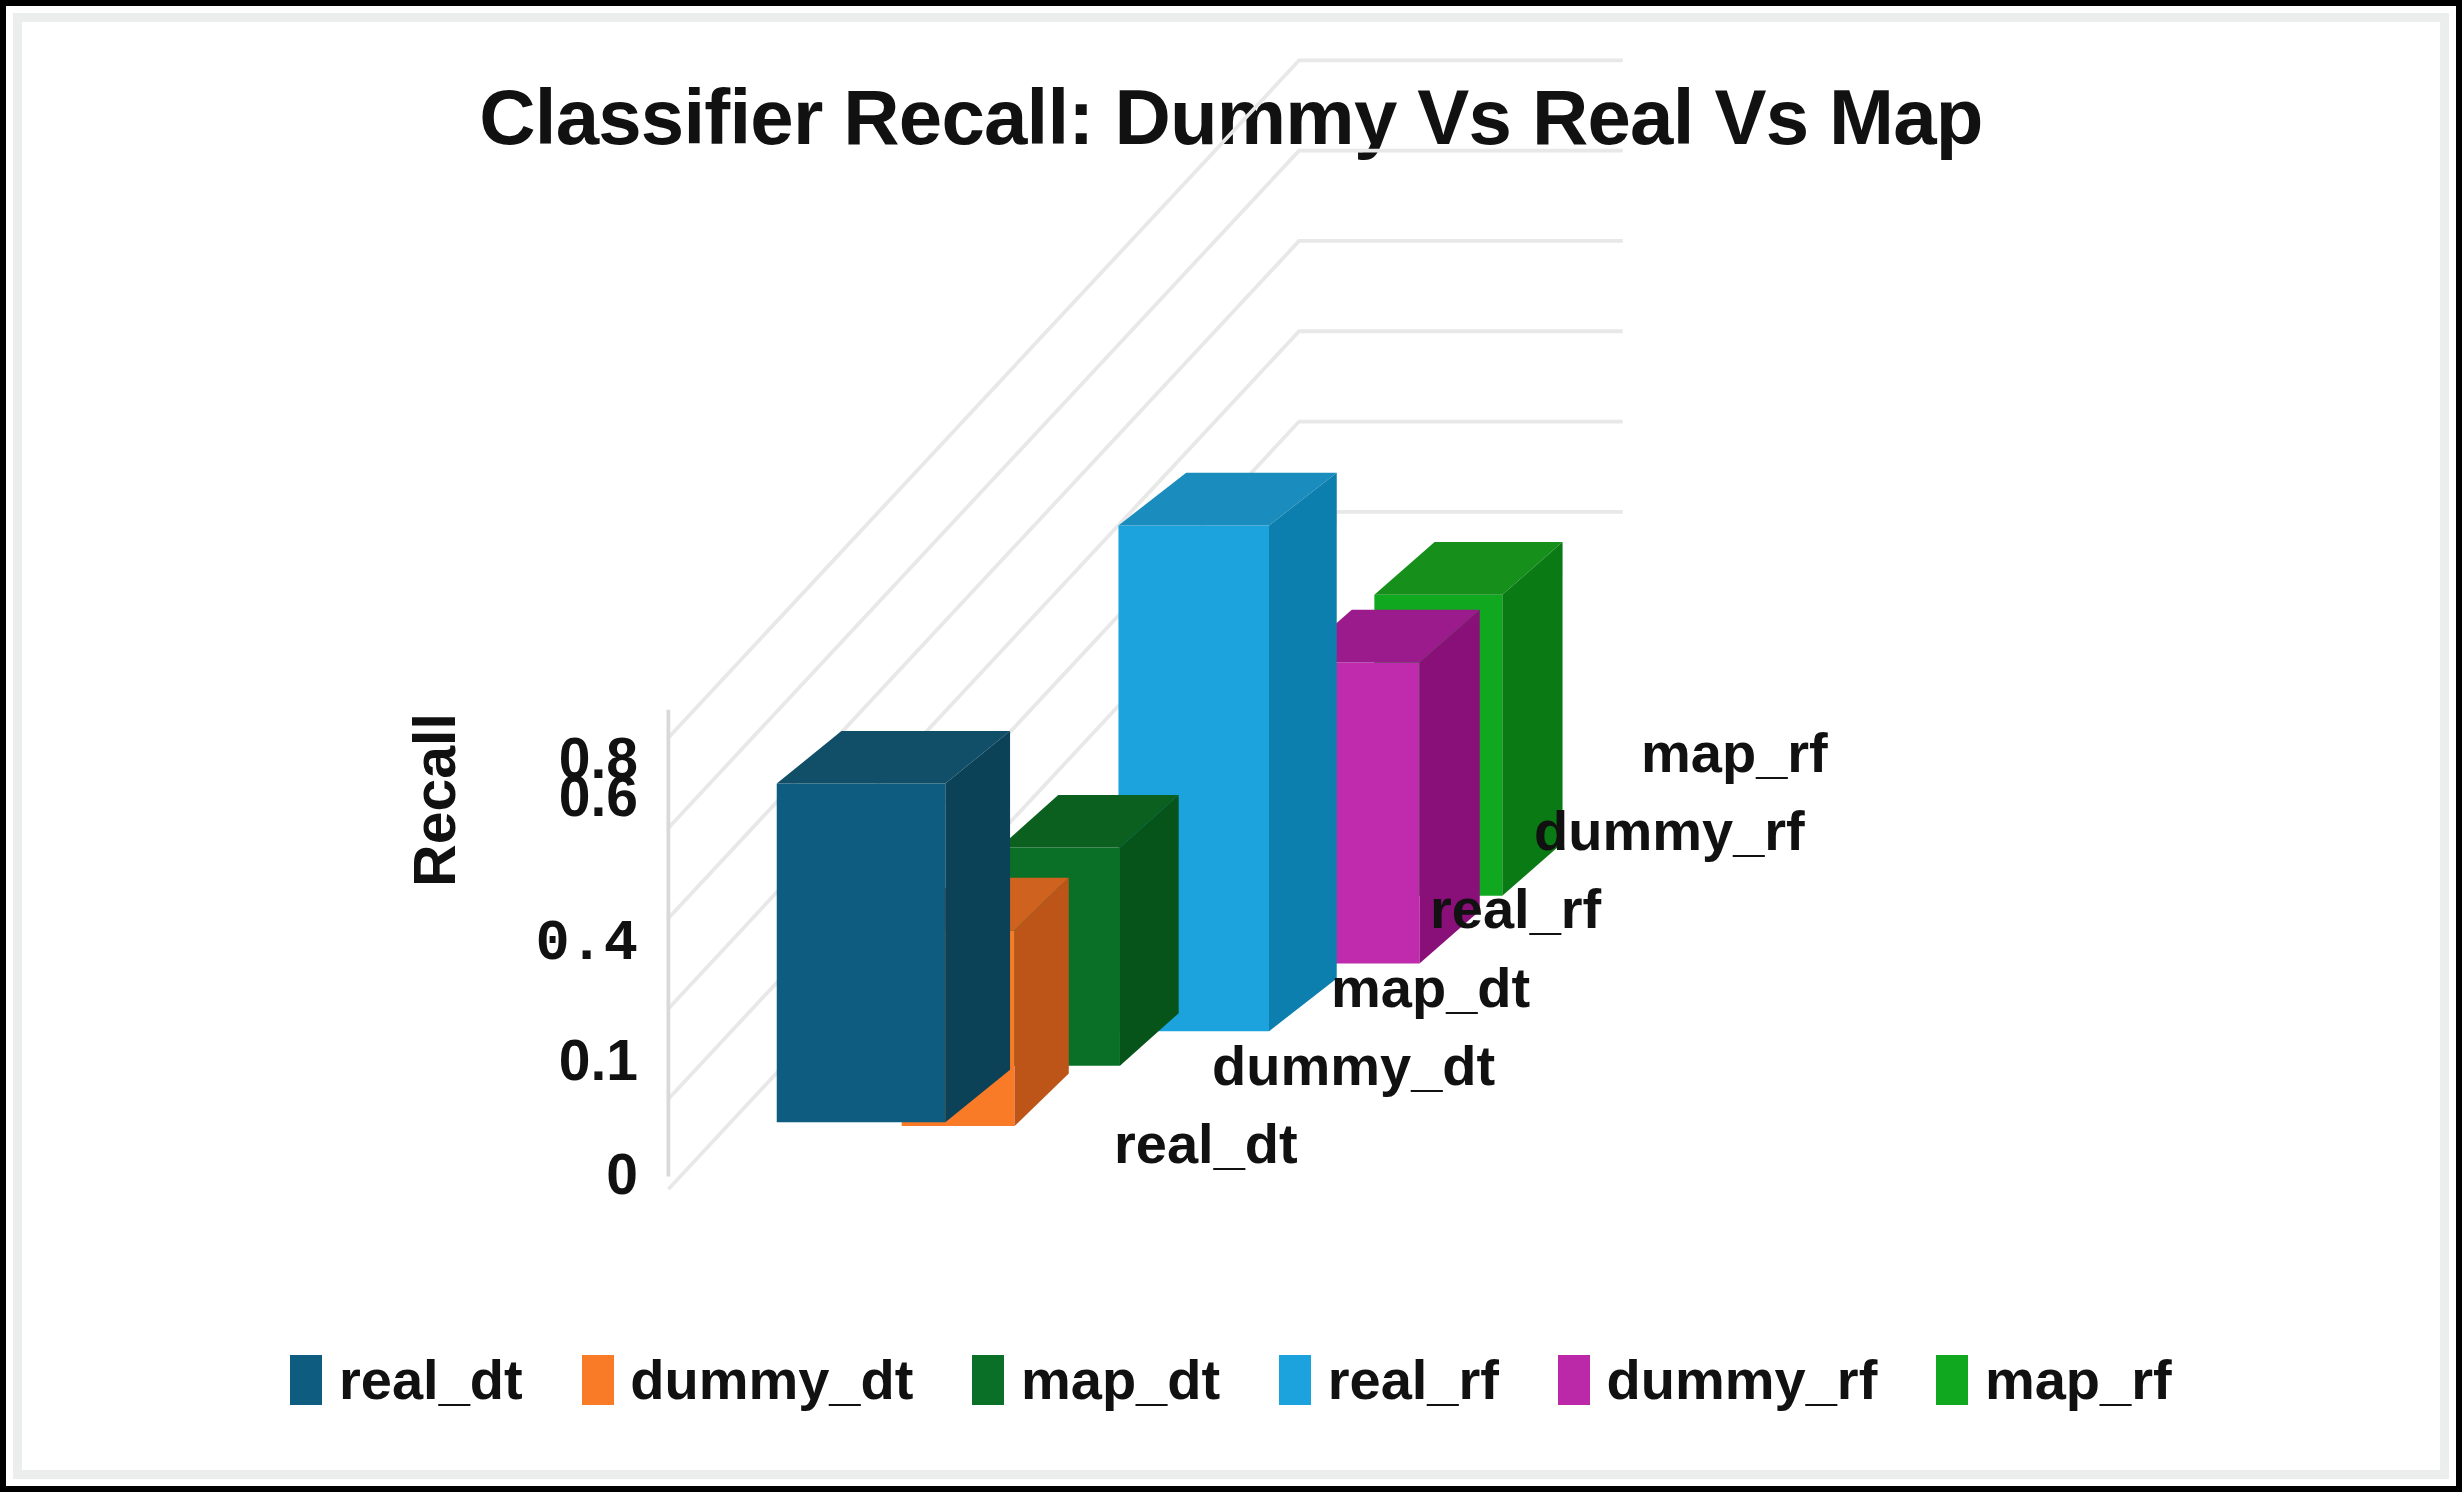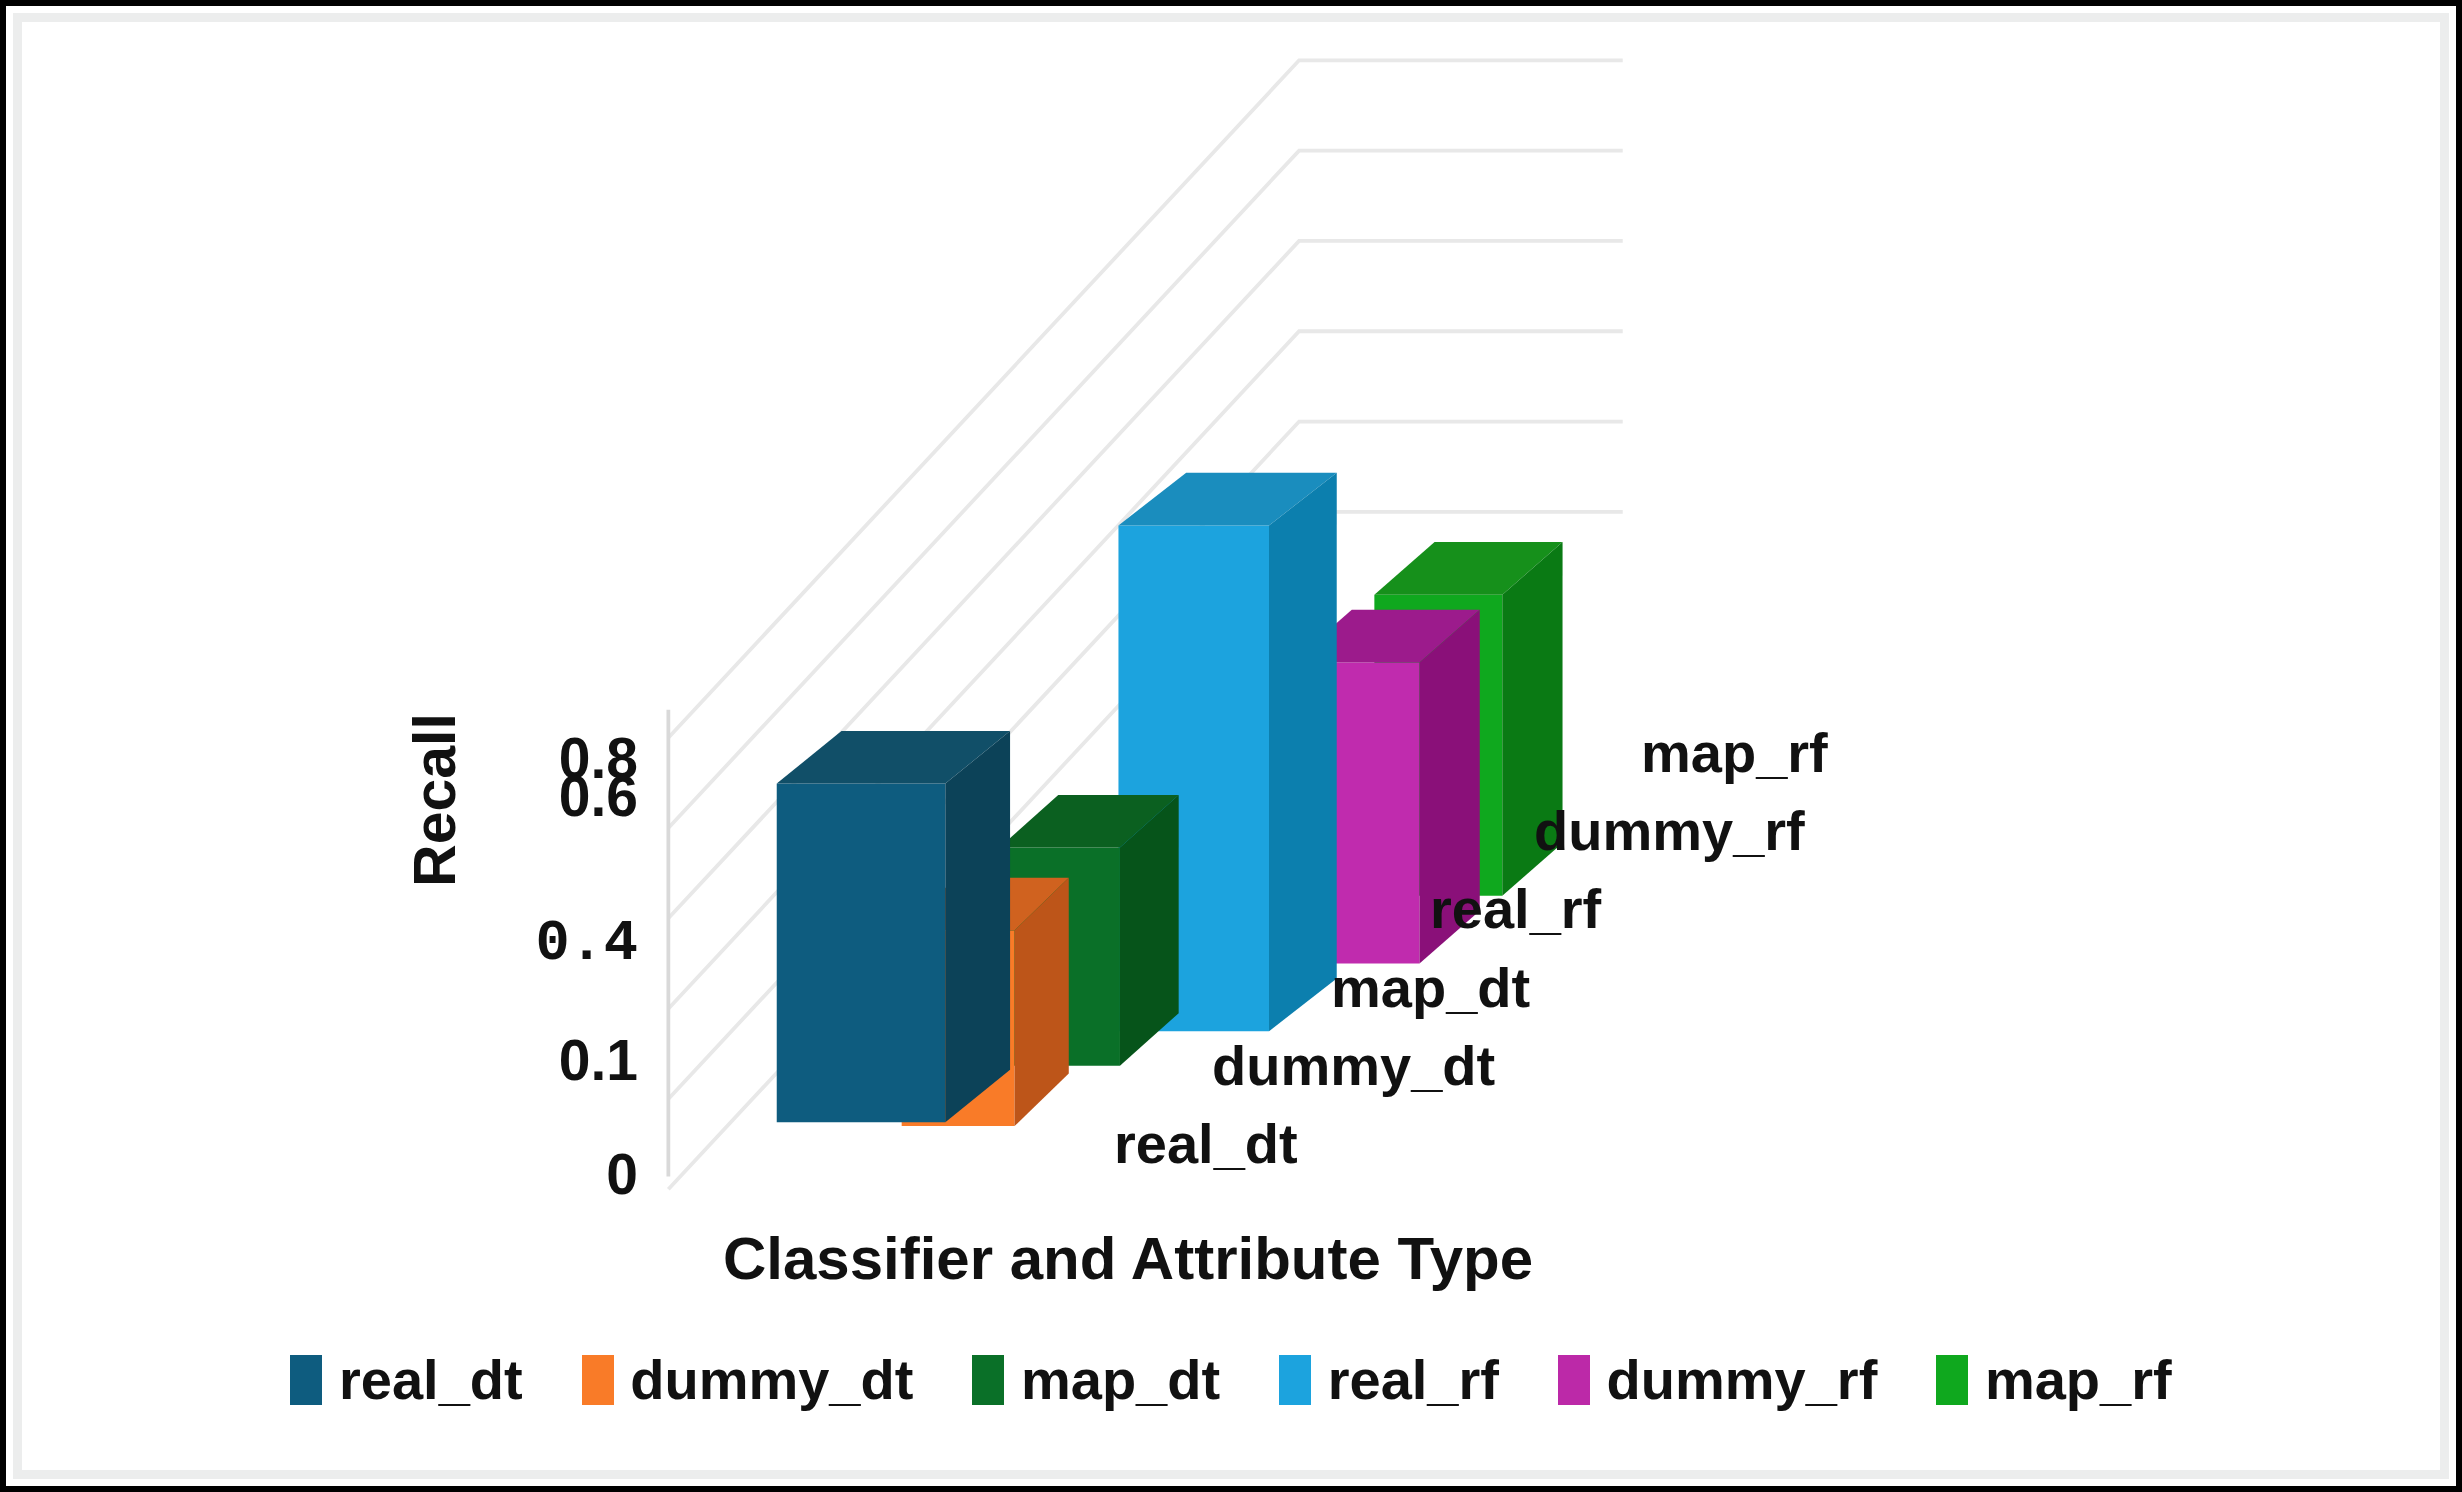--- a/index.html
+++ b/index.html
@@ -105,6 +105,7 @@
 <div id="page">
   <div id="inner-frame"></div>
 
+  <div id="chart-title">Classifier Recall: Dummy Vs Real Vs Map</div>
 
   <svg id="plot-svg" viewBox="0 0 3271 1982" xmlns="http://www.w3.org/2000/svg">
 

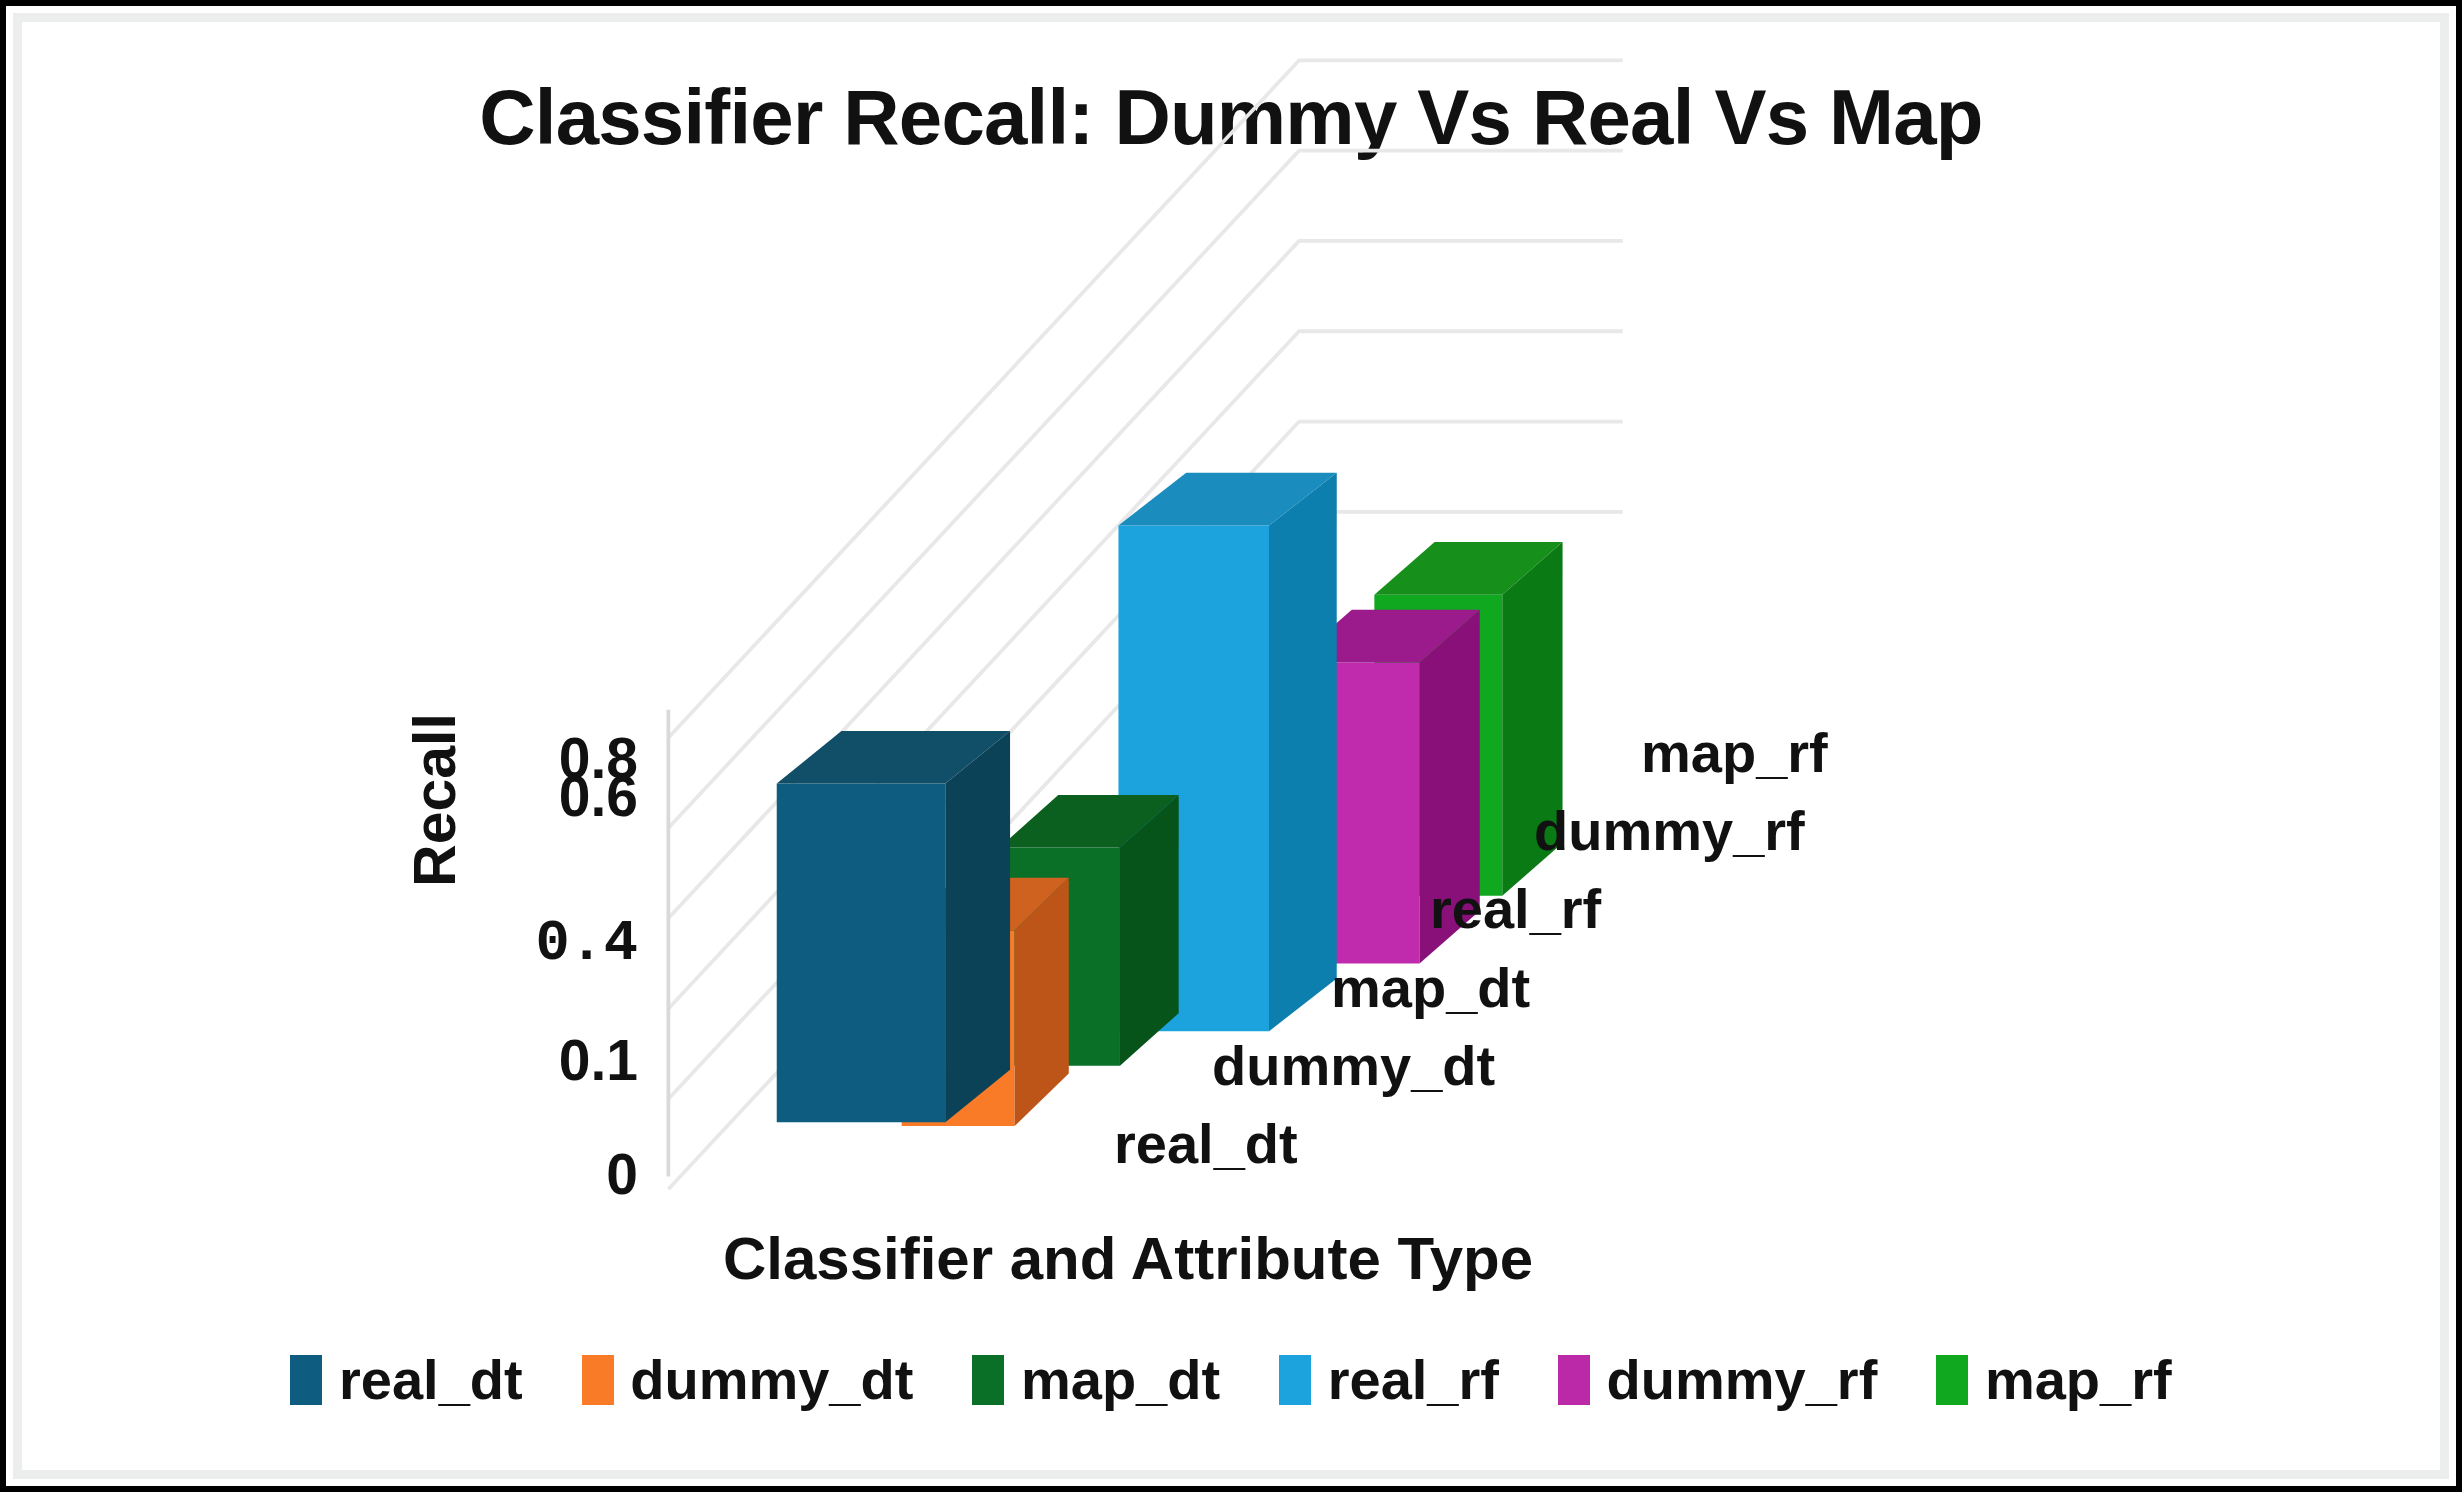--- a/index.html
+++ b/index.html
@@ -170,7 +170,6 @@
 
   <div id="y-axis-title">Recall</div>
 
-  <div id="x-axis-title">Classifier and Attribute Type</div>
 
   <div class="cat-label" style="left:1108px;top:1105px;">real_dt</div>
   <div class="cat-label" style="left:1206px;top:1027px;">dummy_dt</div>

